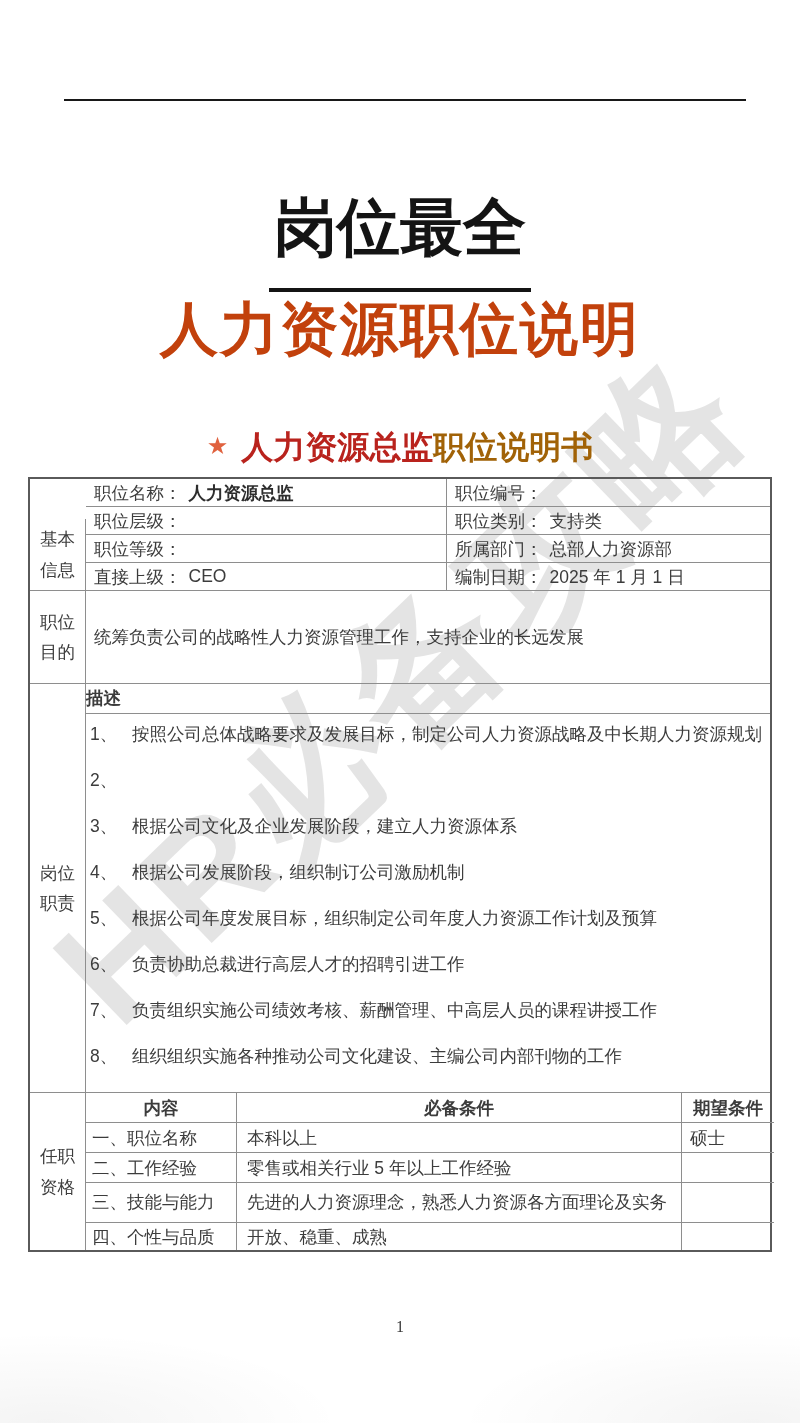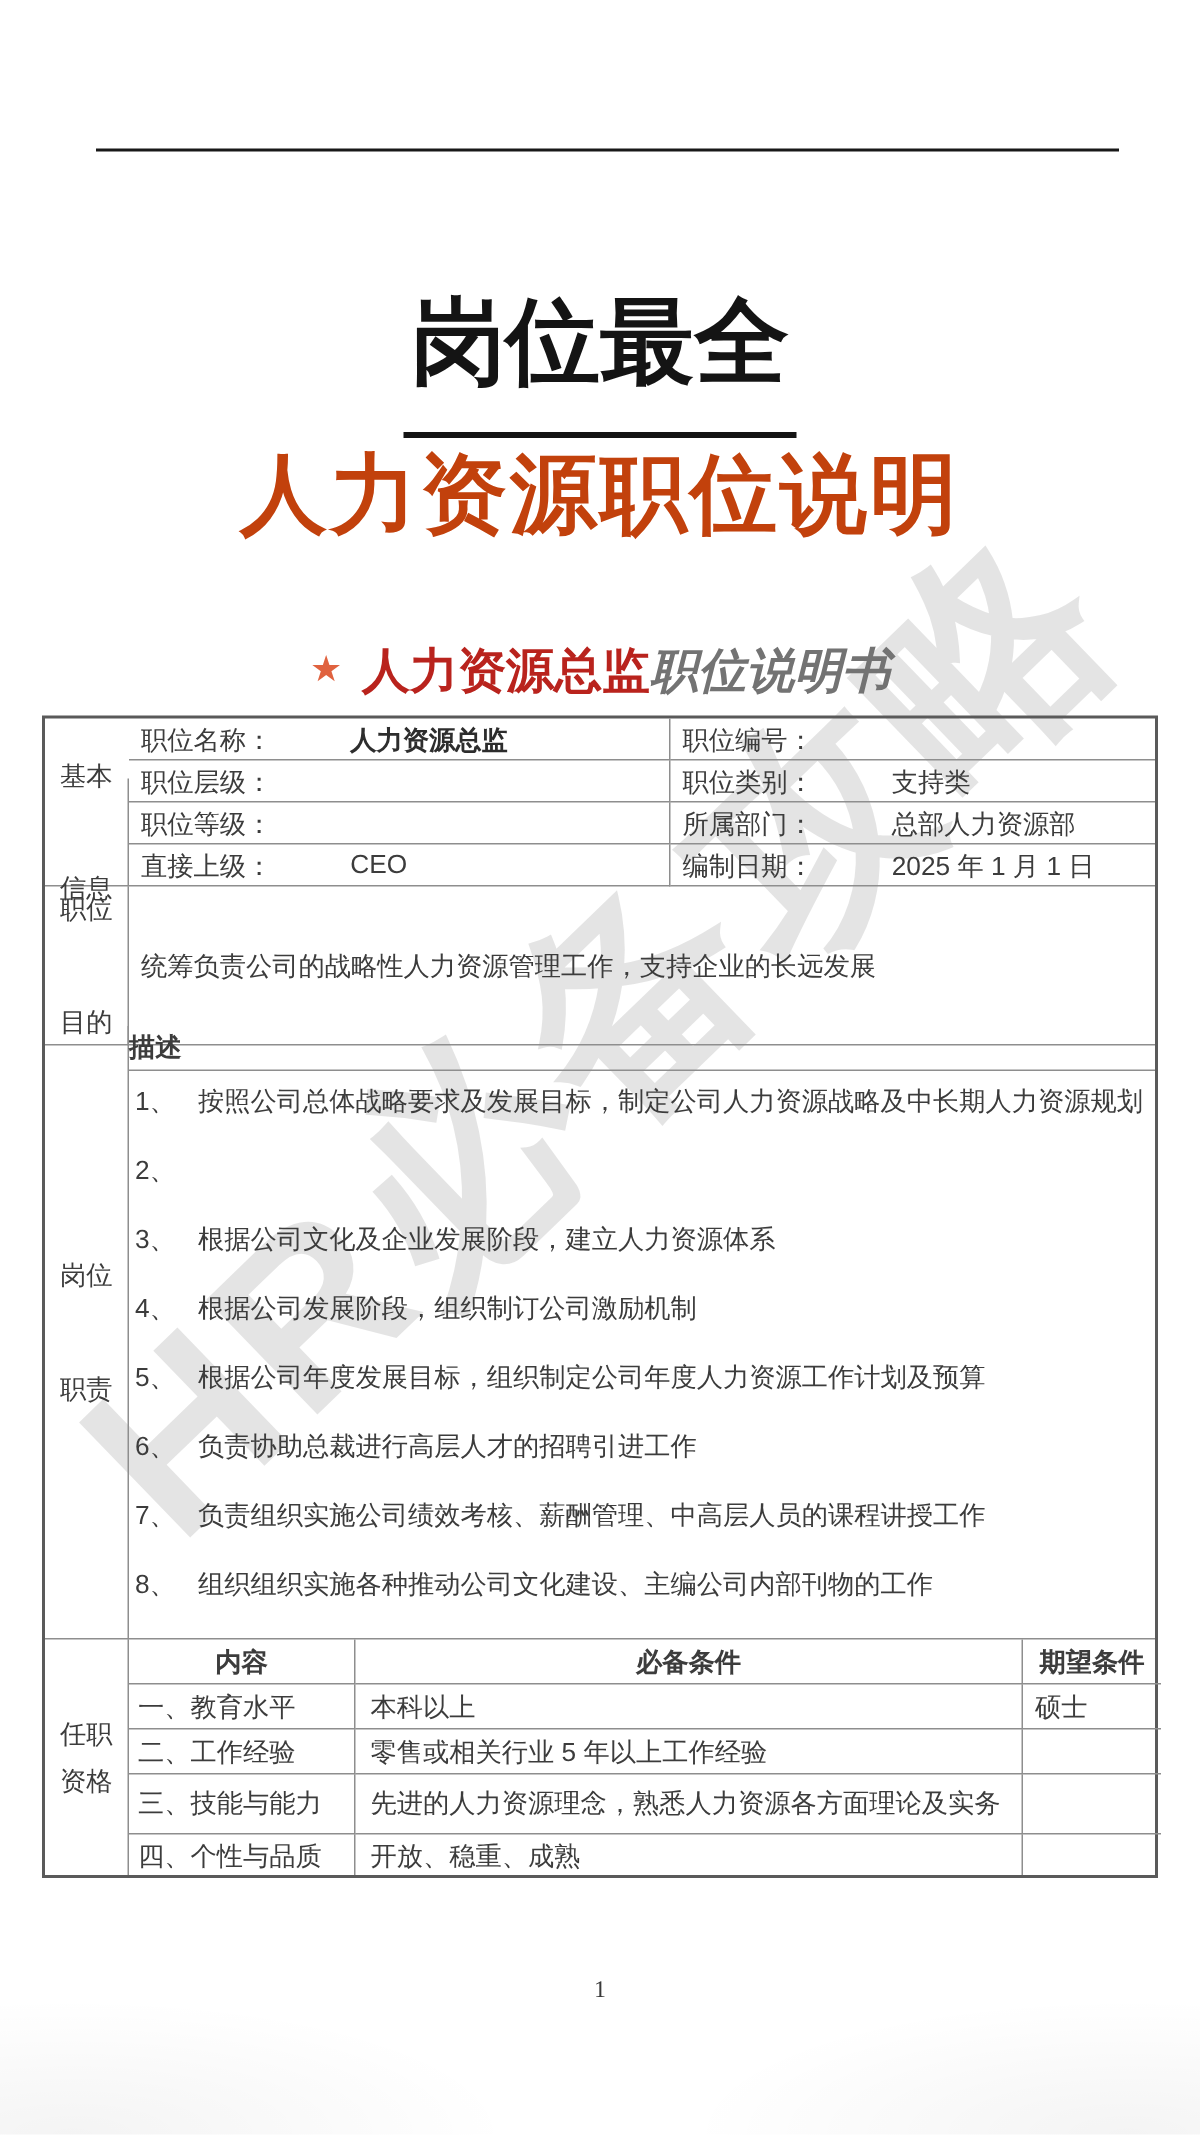--- a/index.html
+++ b/index.html
@@ -46,7 +46,7 @@
   }
   .subtitle .star { color:#e0623f; font-size:24px; margin-right:13px; display:inline-block; position:relative; top:-4px; }
   .sub-red { color:#b9231d; }
-  .sub-black { color:#737373;font-style:italic; }
+  .sub-black { color:#a16207; }
 
   .doc-table {
     position:absolute; left:28px; top:477px; width:744px; z-index:1;

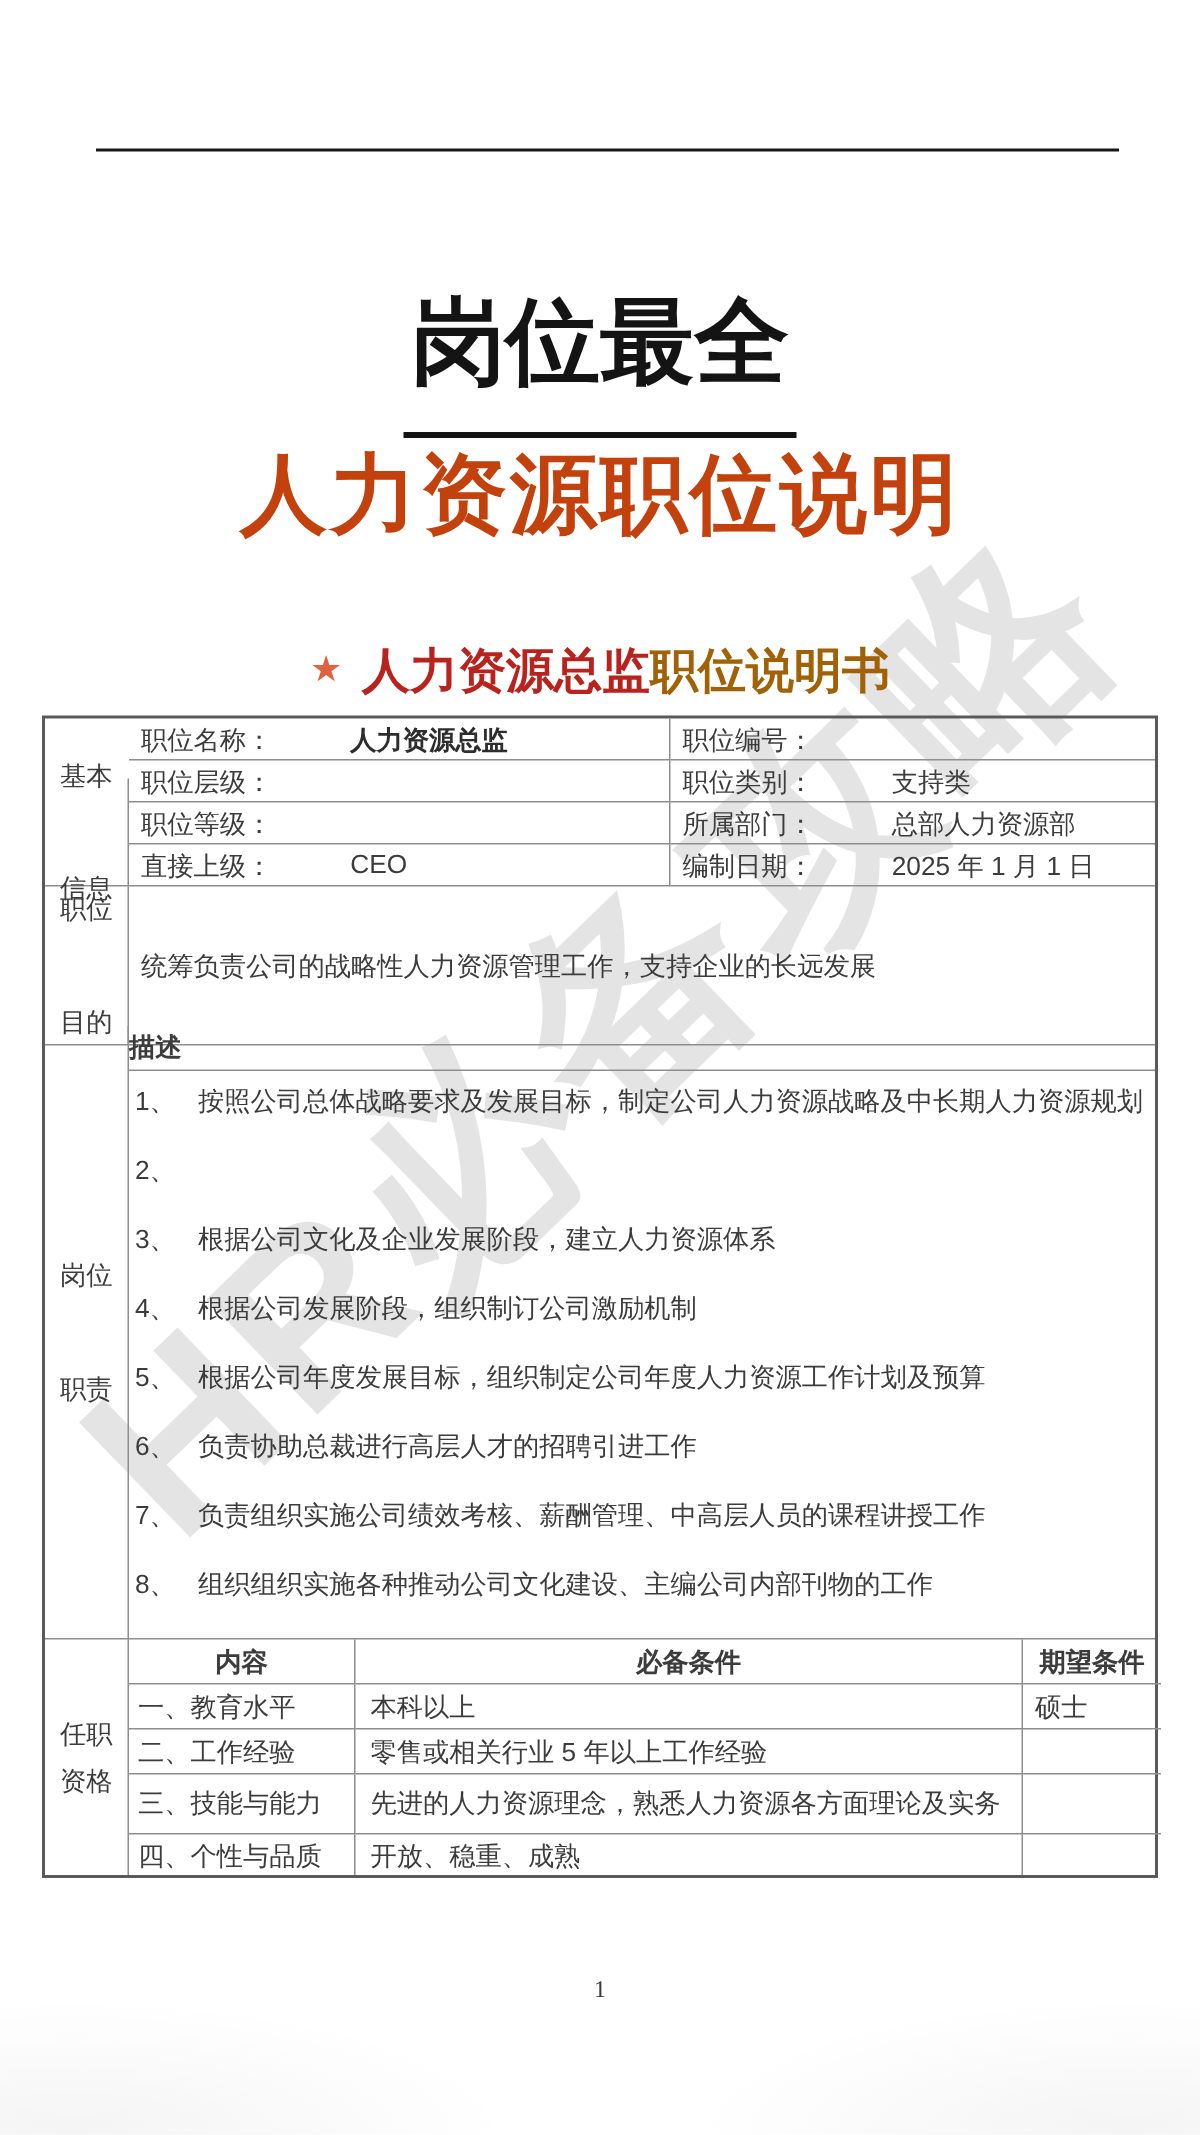--- a/index.html
+++ b/index.html
@@ -58,7 +58,7 @@
     justify-content:center; align-items:center;
     line-height:1.72; border-right:1px solid #8e8e8e; text-align:center;
   }
-  .bb { border-bottom:1px solid #8e8e8e;gap:45px; }
+  .bb { border-bottom:1px solid #8e8e8e; }
   .br { border-right:1px solid #8e8e8e; }
 
   .sec-basic { grid-template-columns:56px 361px 1fr; grid-auto-rows:28px; }

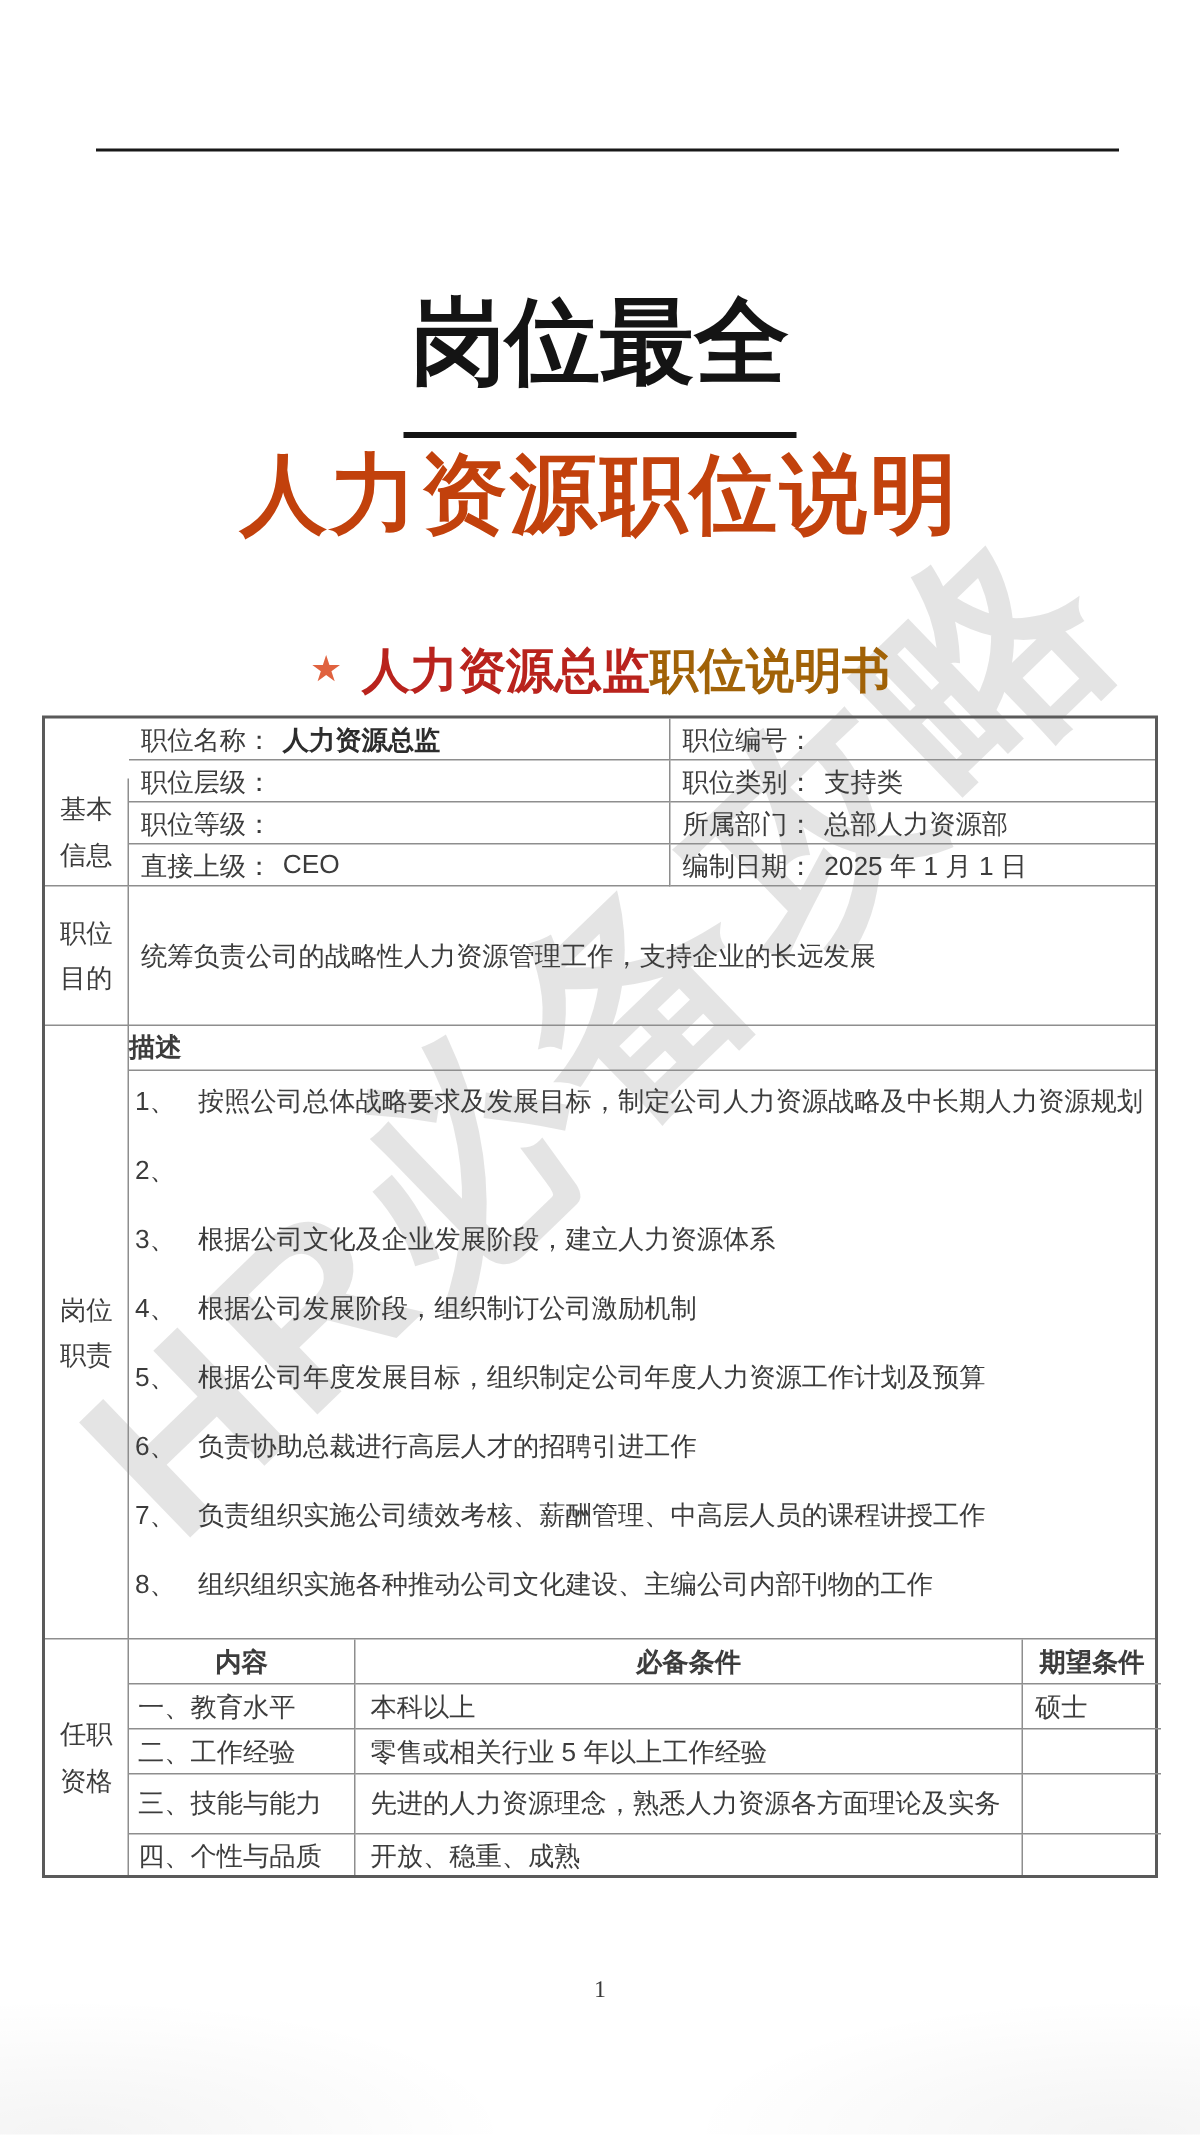--- a/index.html
+++ b/index.html
@@ -212,7 +212,7 @@
       <div class="q-cell q-head bb br">必备条件</div>
       <div class="q-cell q-head bb">期望条件</div>
 
-      <div class="q-cell q-content bb br">一、教育水平</div>
+      <div class="q-cell q-content bb br">一、职位名称</div>
       <div class="q-cell q-req bb br">本科以上</div>
       <div class="q-cell q-des bb">硕士</div>
 

